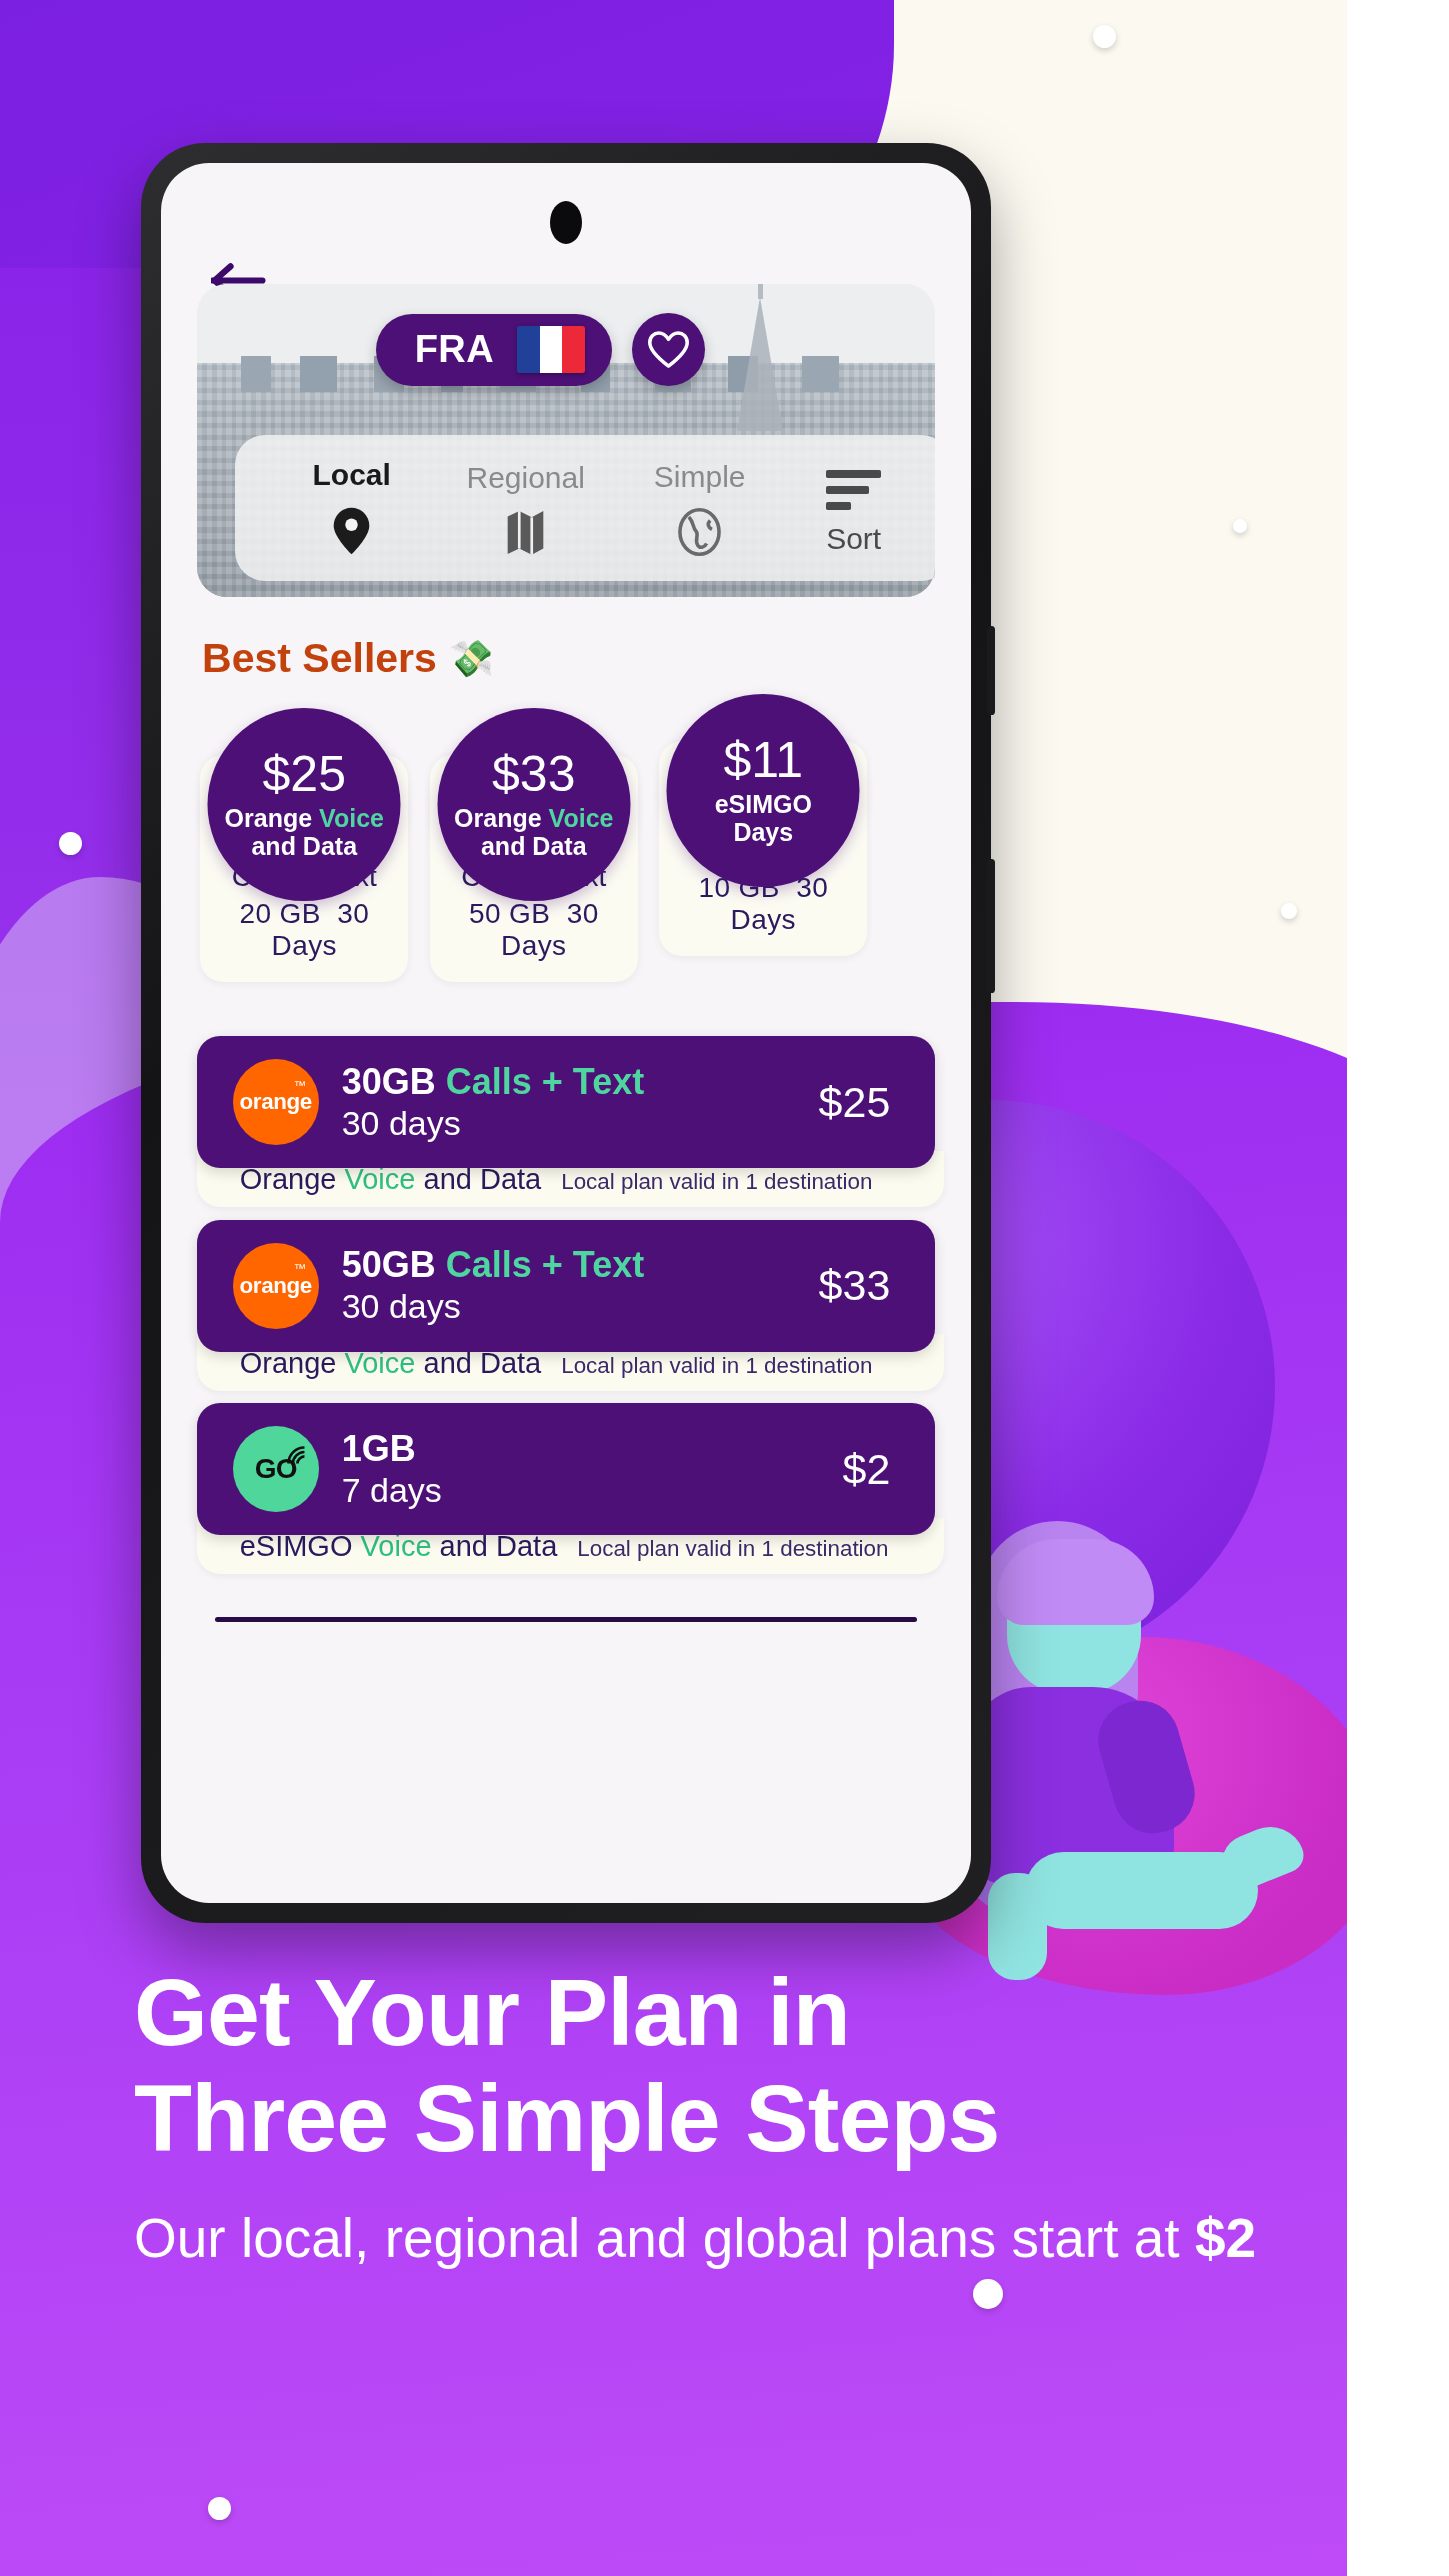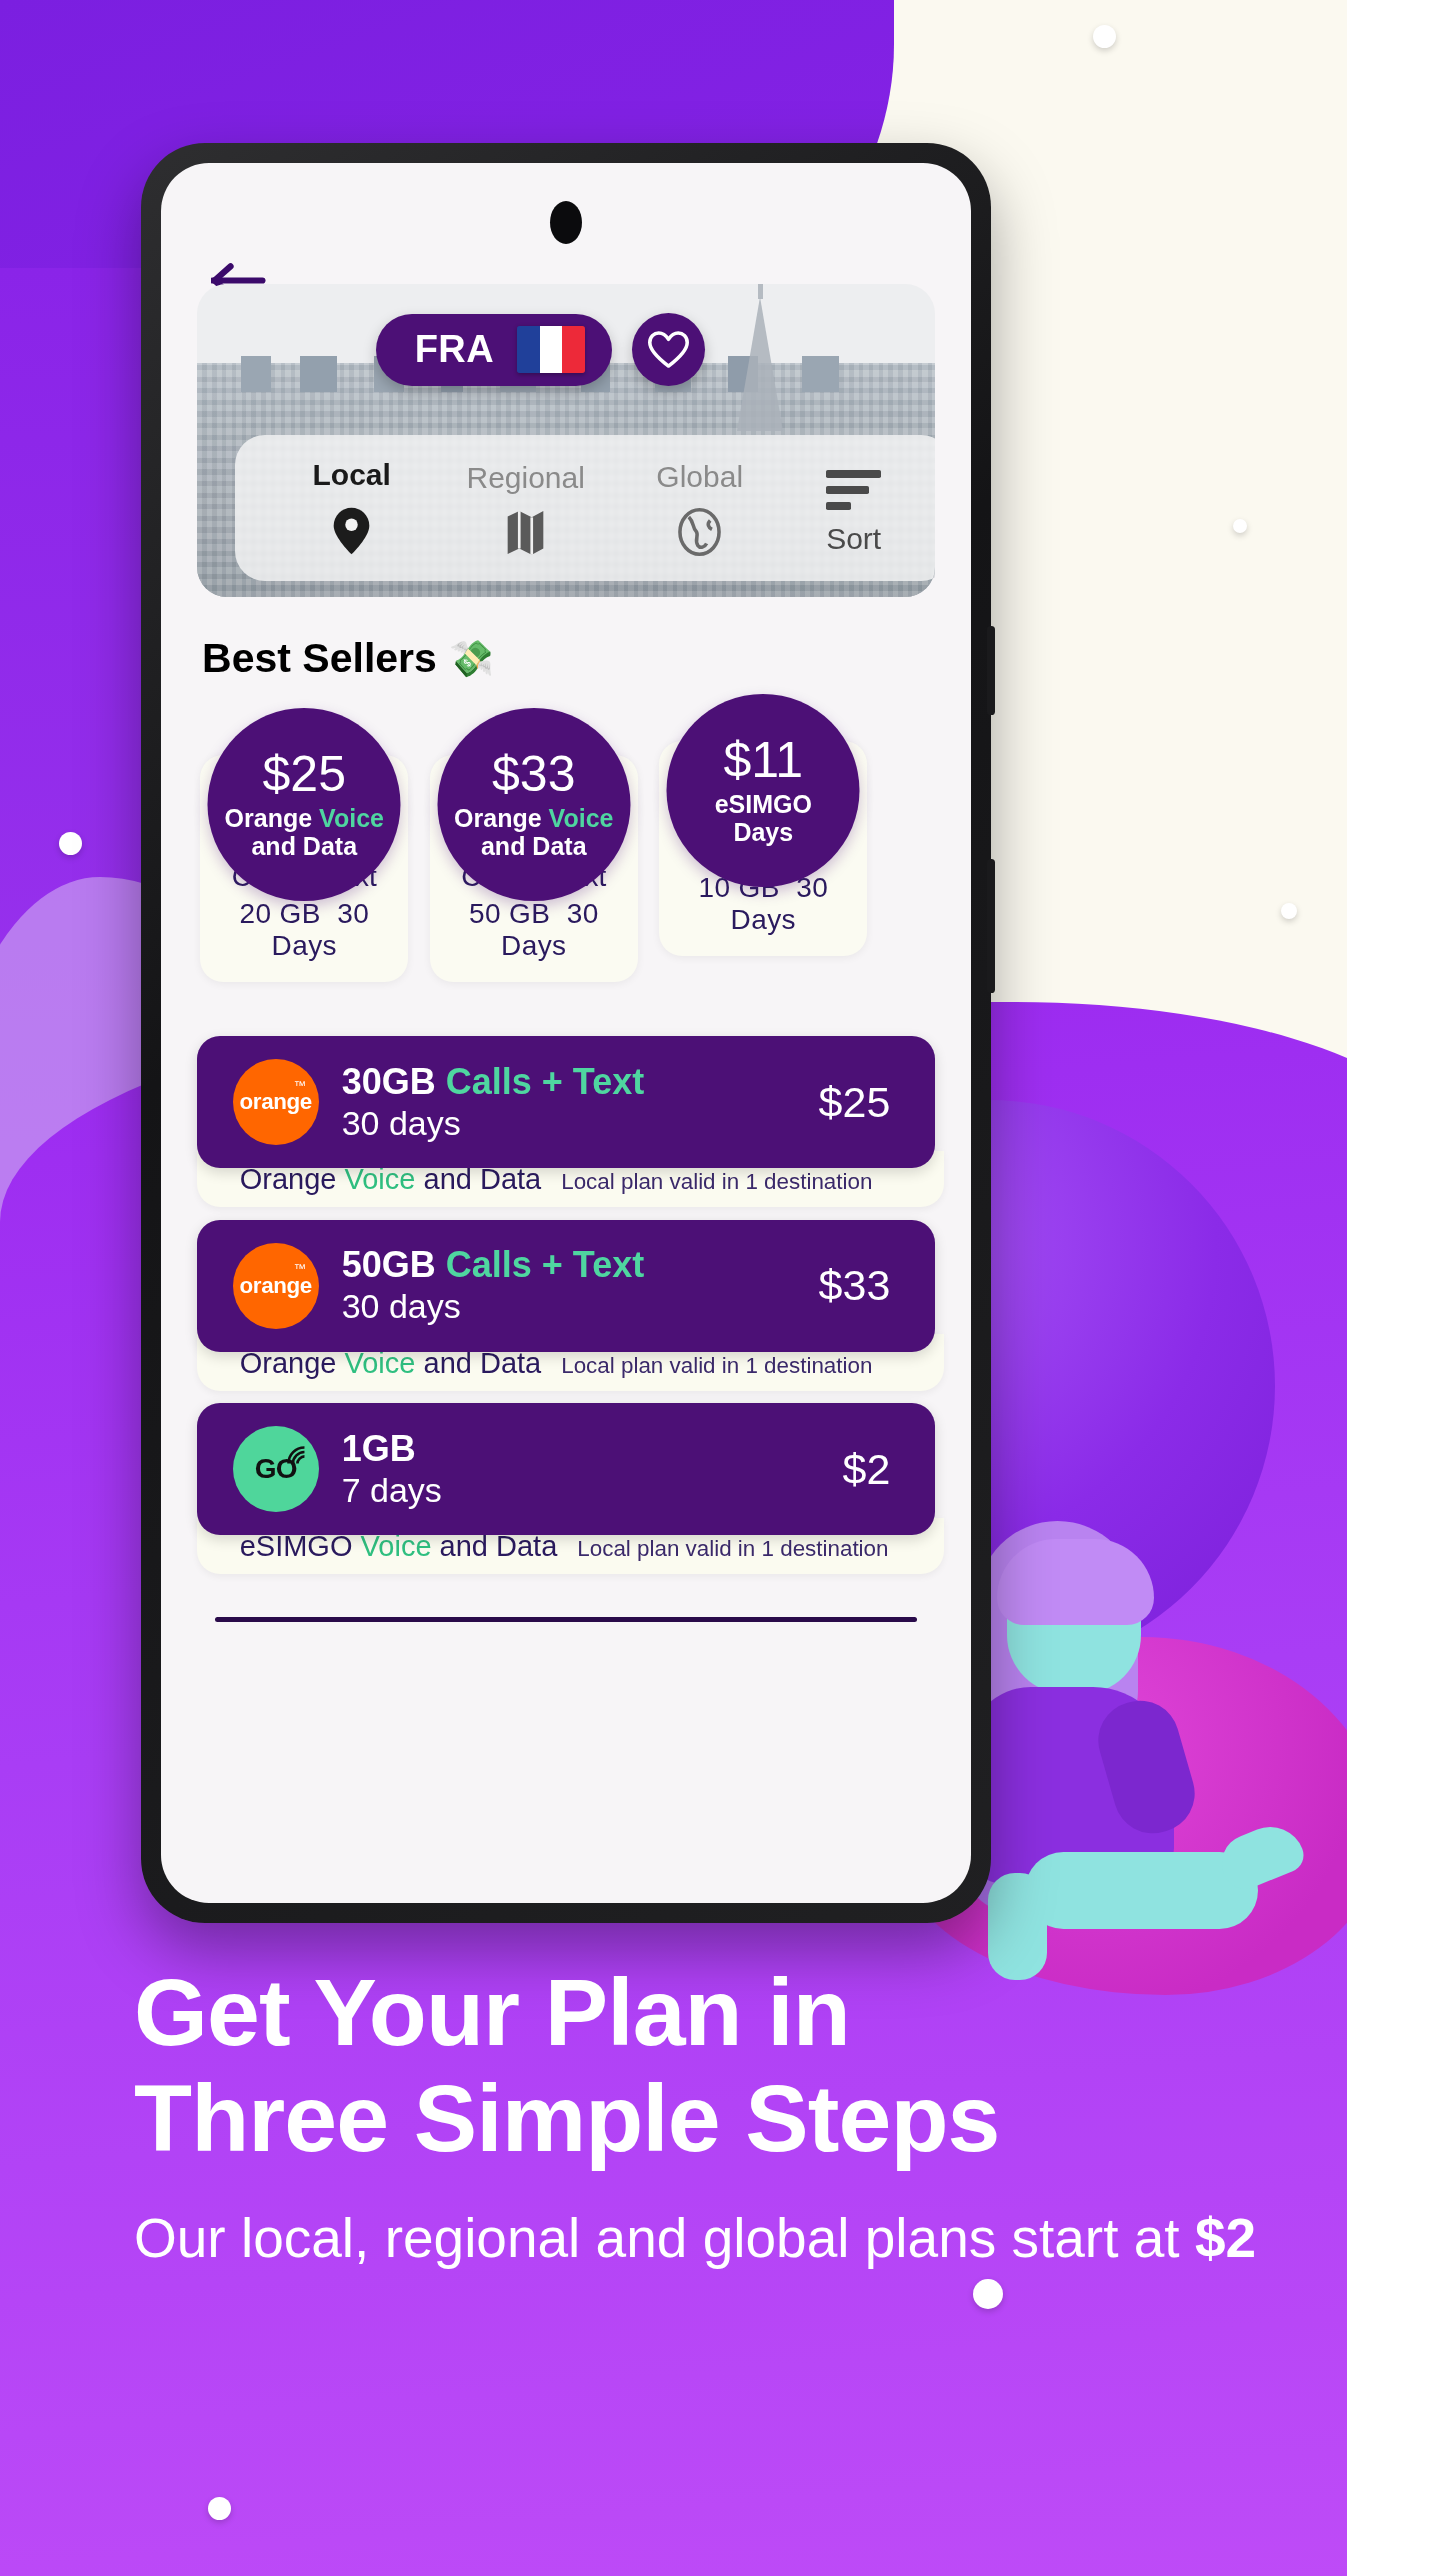--- a/index.html
+++ b/index.html
@@ -362,7 +362,7 @@
               </svg>
             </div>
             <div class="tab">
-              <span class="tab-label">Global</span>
+              <span class="tab-label">Simple</span>
               <svg class="tab-icon" width="47" height="48" viewBox="0 0 52 54">
                 <ellipse cx="26" cy="27" rx="22" ry="25" fill="none" stroke="#6a6a6a" stroke-width="4"></ellipse>
                 <path d="M14 10 C20 16 18 22 22 26 C26 30 20 36 24 42 C27 46 32 44 34 40" fill="none" stroke="#6a6a6a" stroke-width="4"></path>

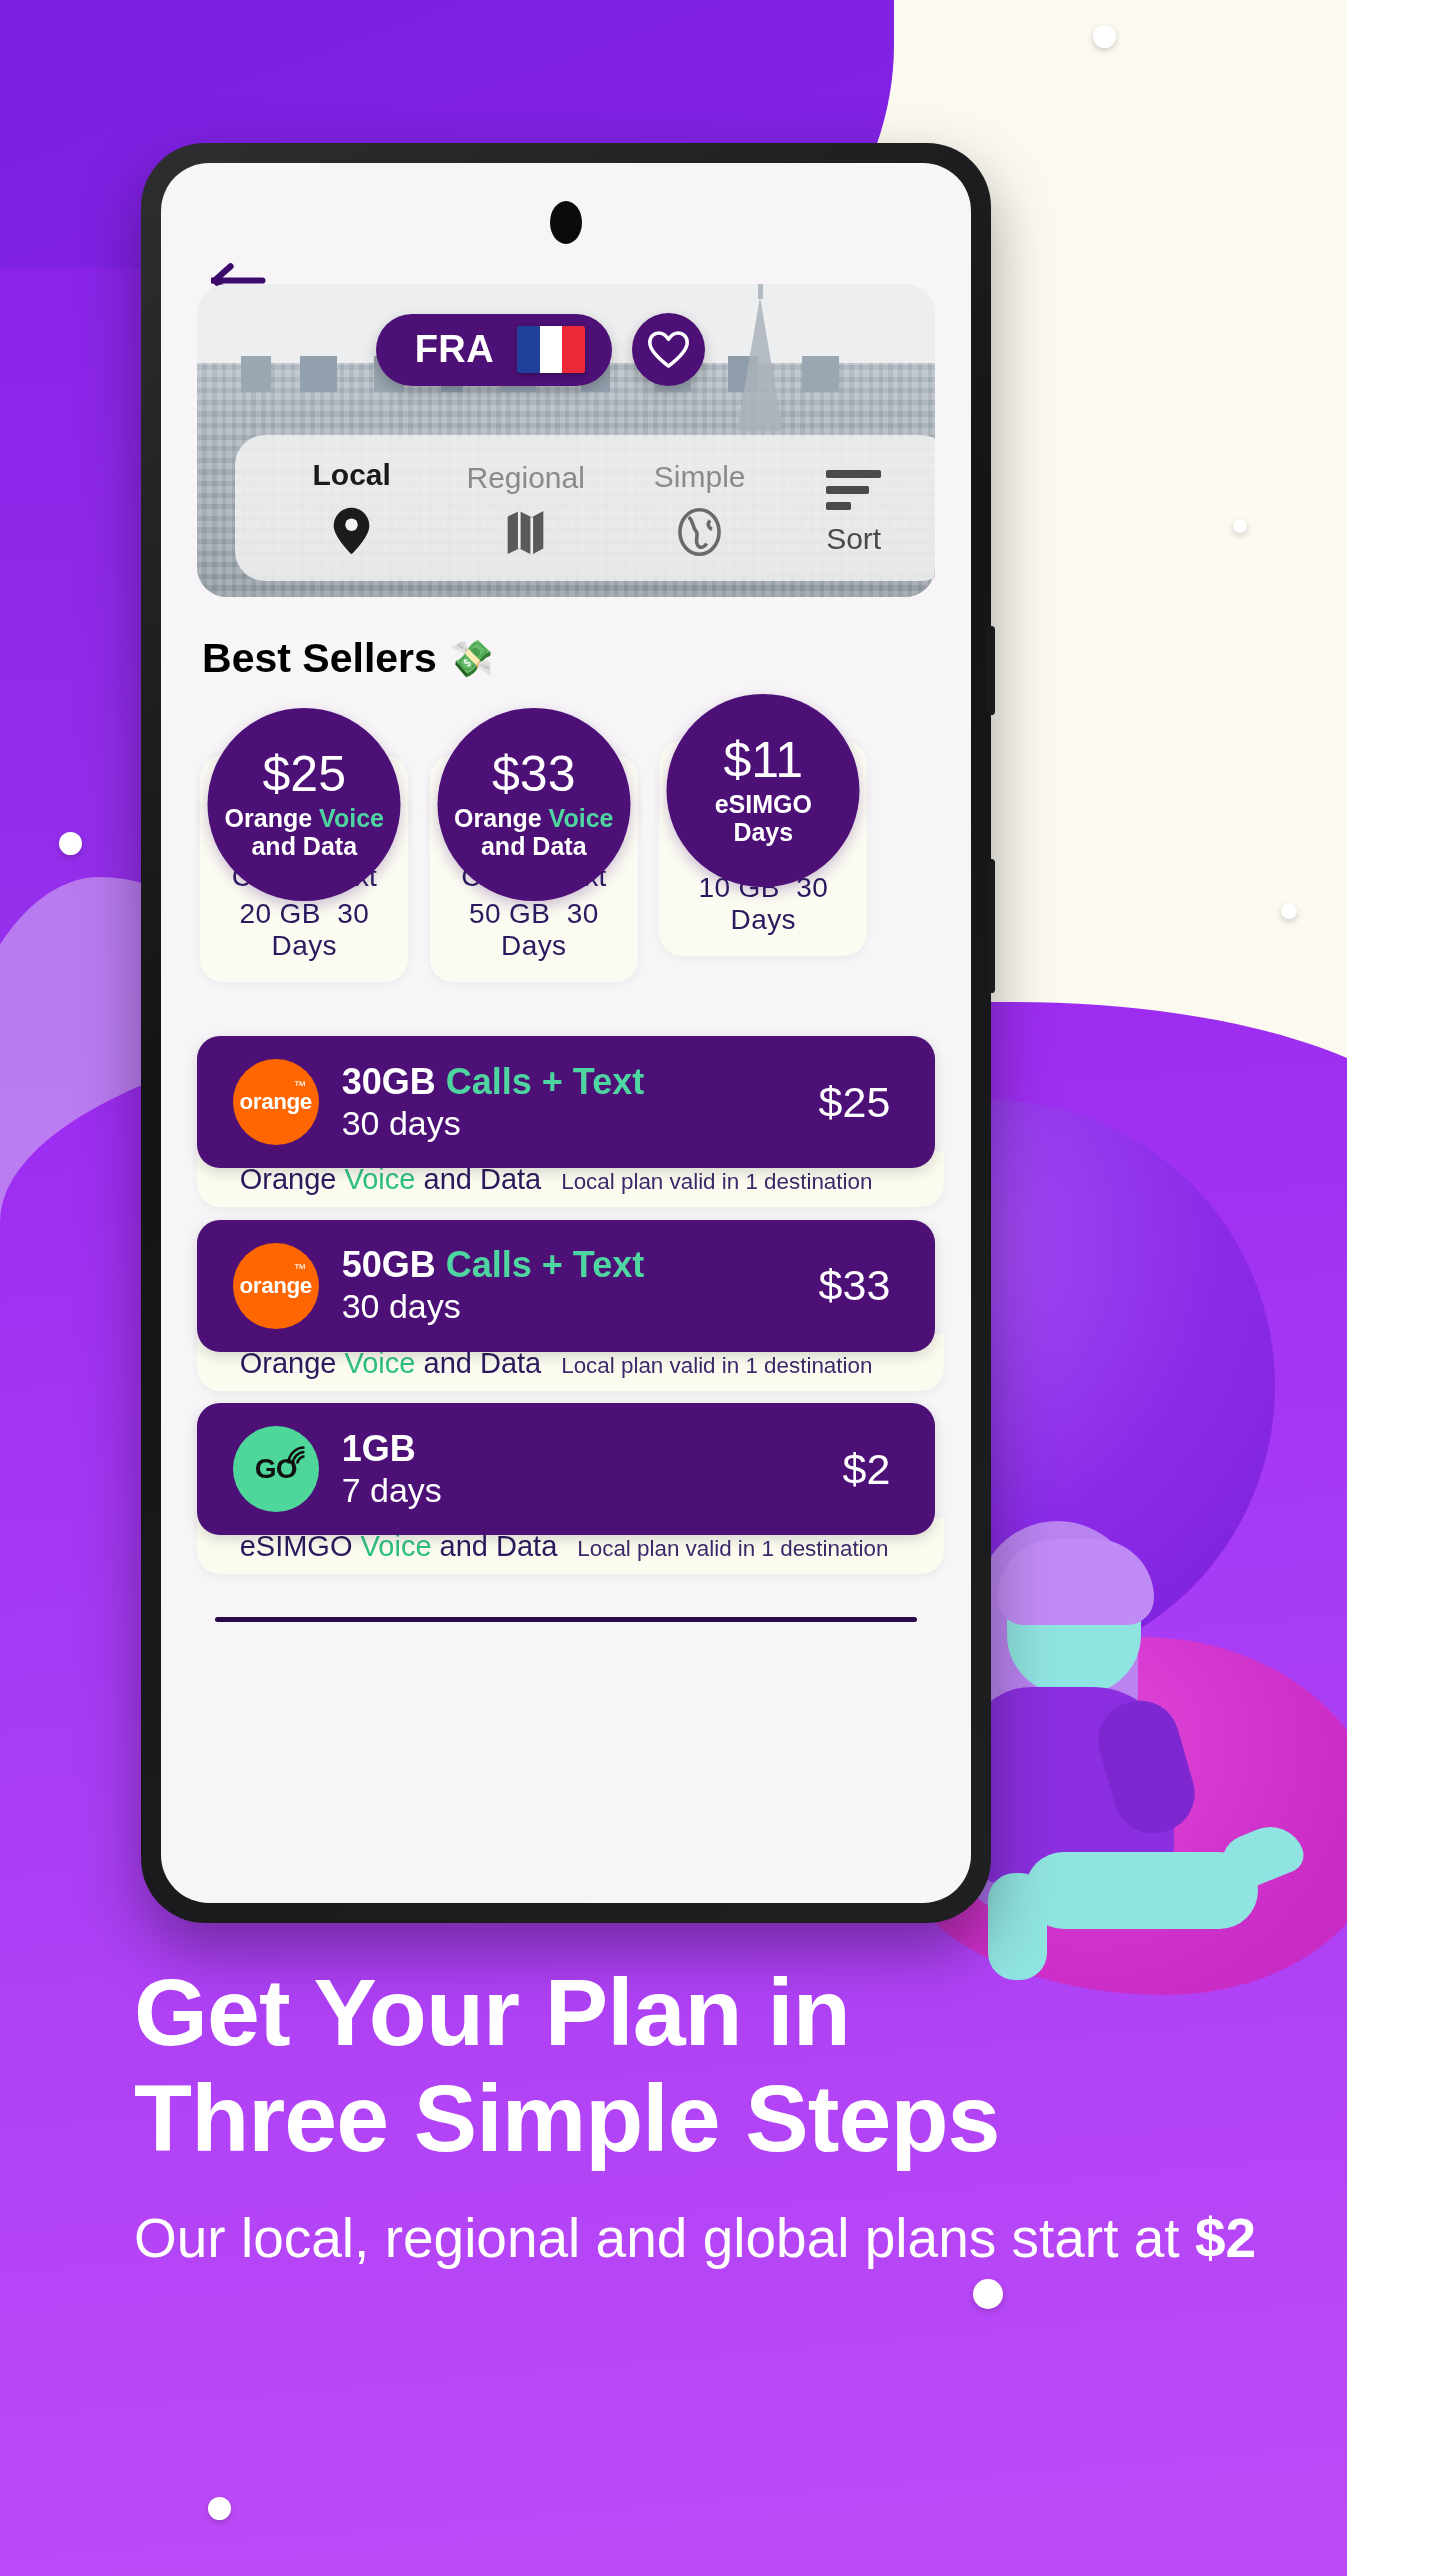--- a/index.html
+++ b/index.html
@@ -180,7 +180,7 @@
 
   .section-title {
     margin: 38px 0 16px 5.4px;
-    font-size: 41px; font-weight: 800; color: #000000;
+    font-size: 41px; font-weight: 800; color: #c2410c;
     display: flex; align-items: center; gap: 12.5px;
   }
   .emoji-money { font-size: 36px; }

